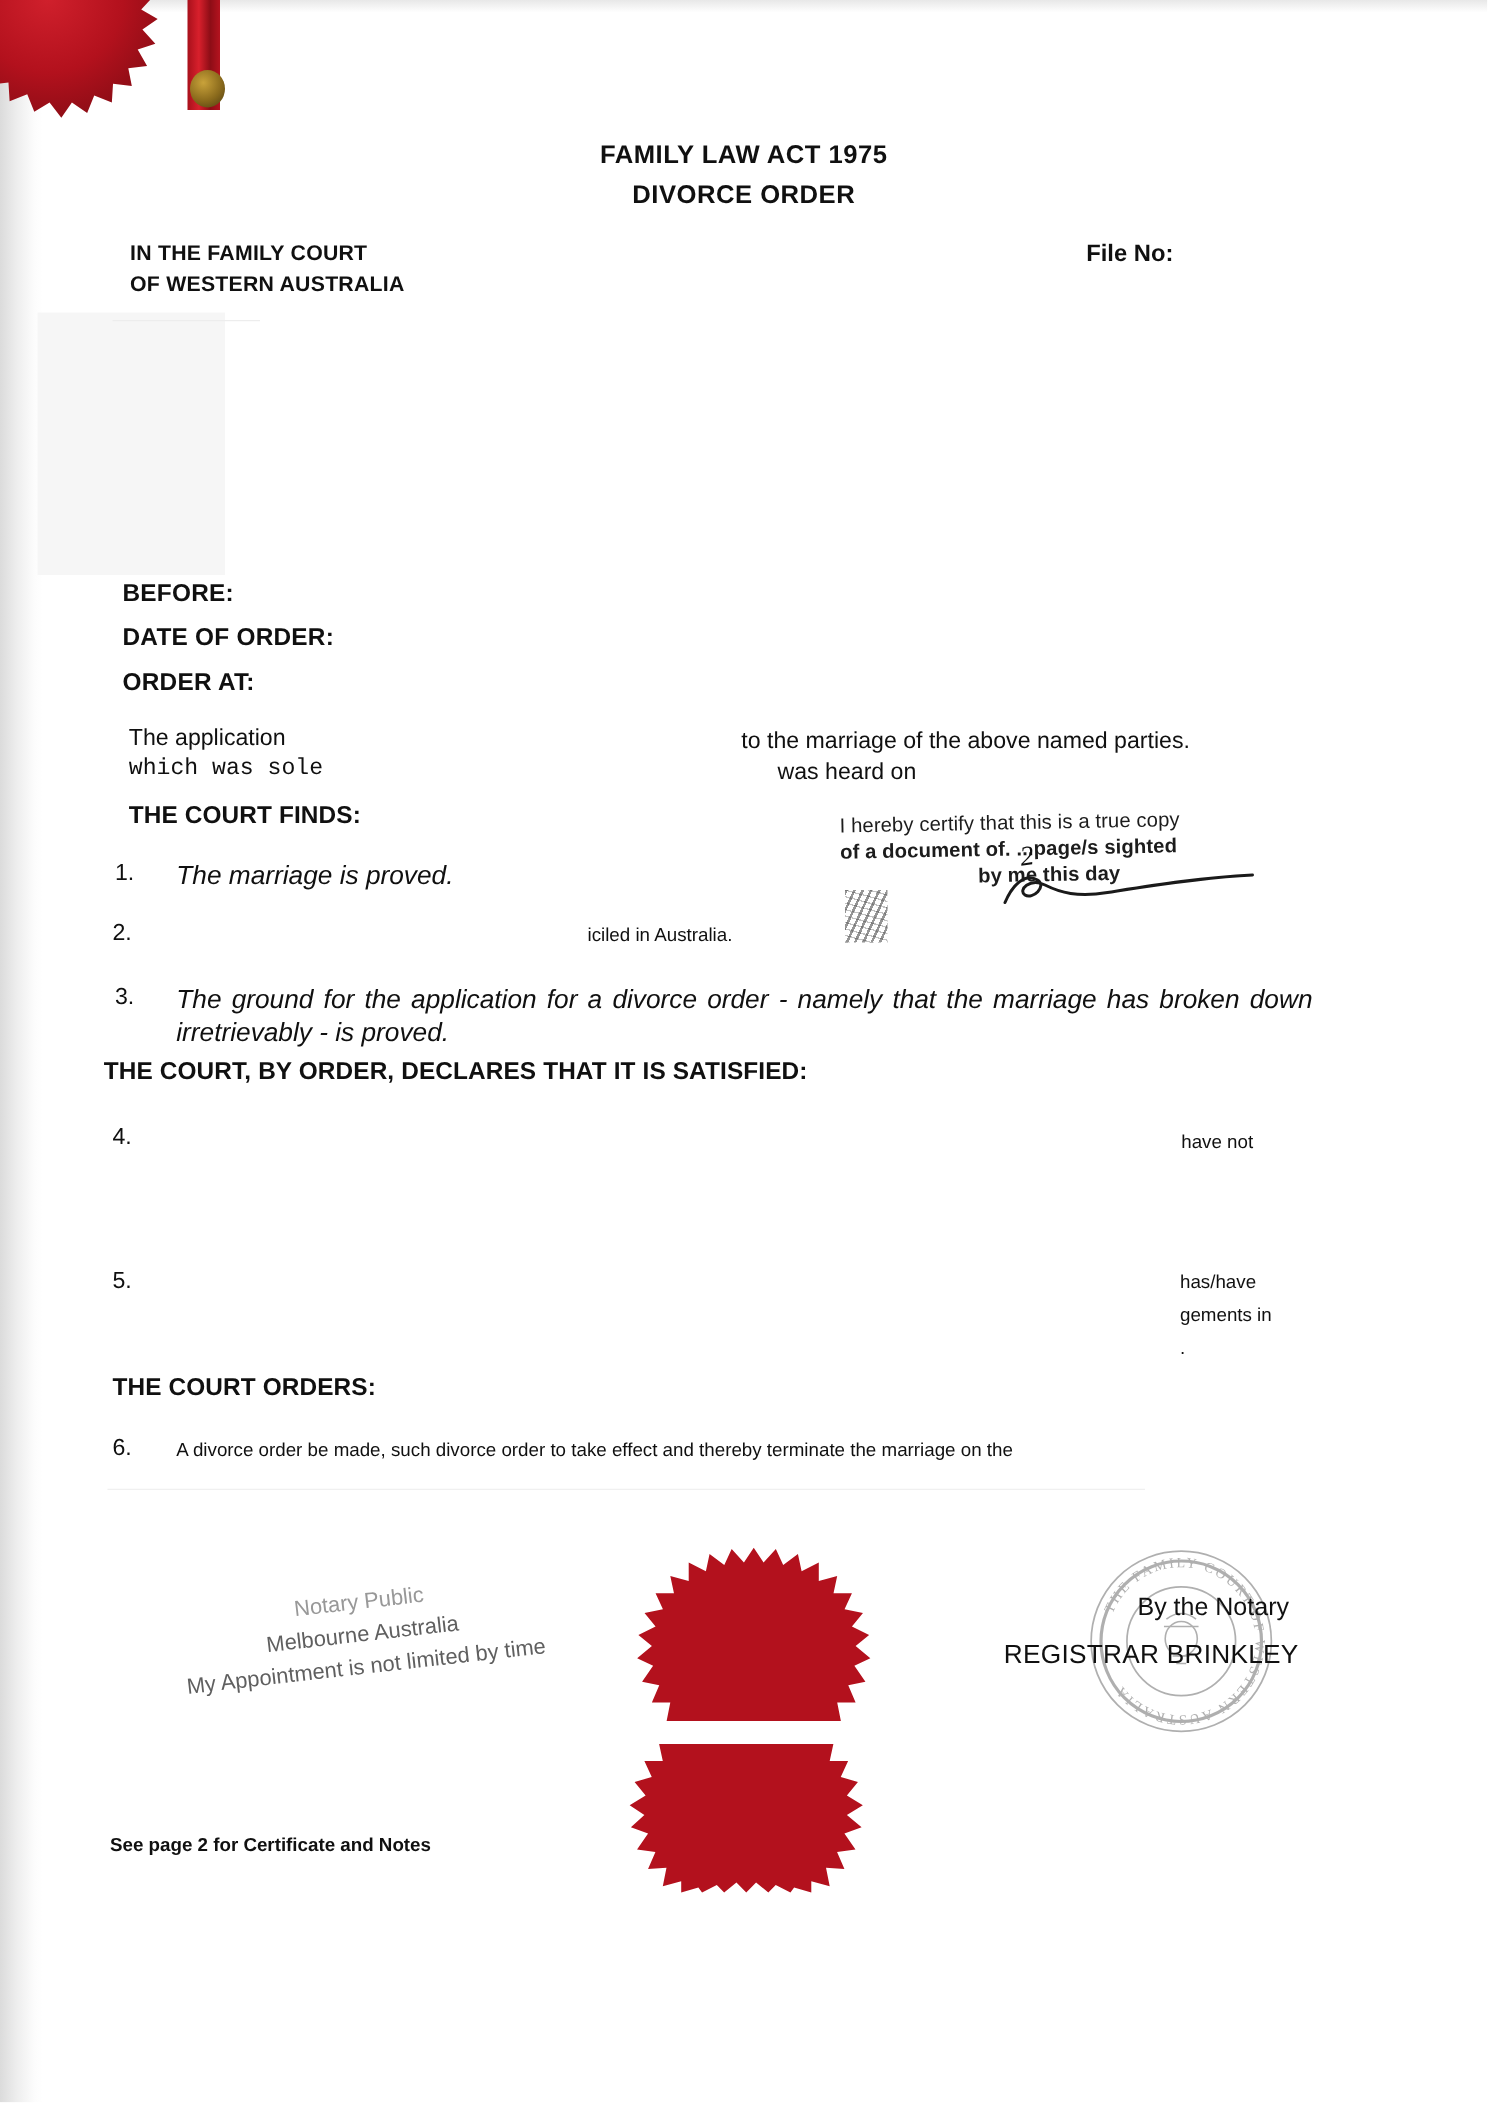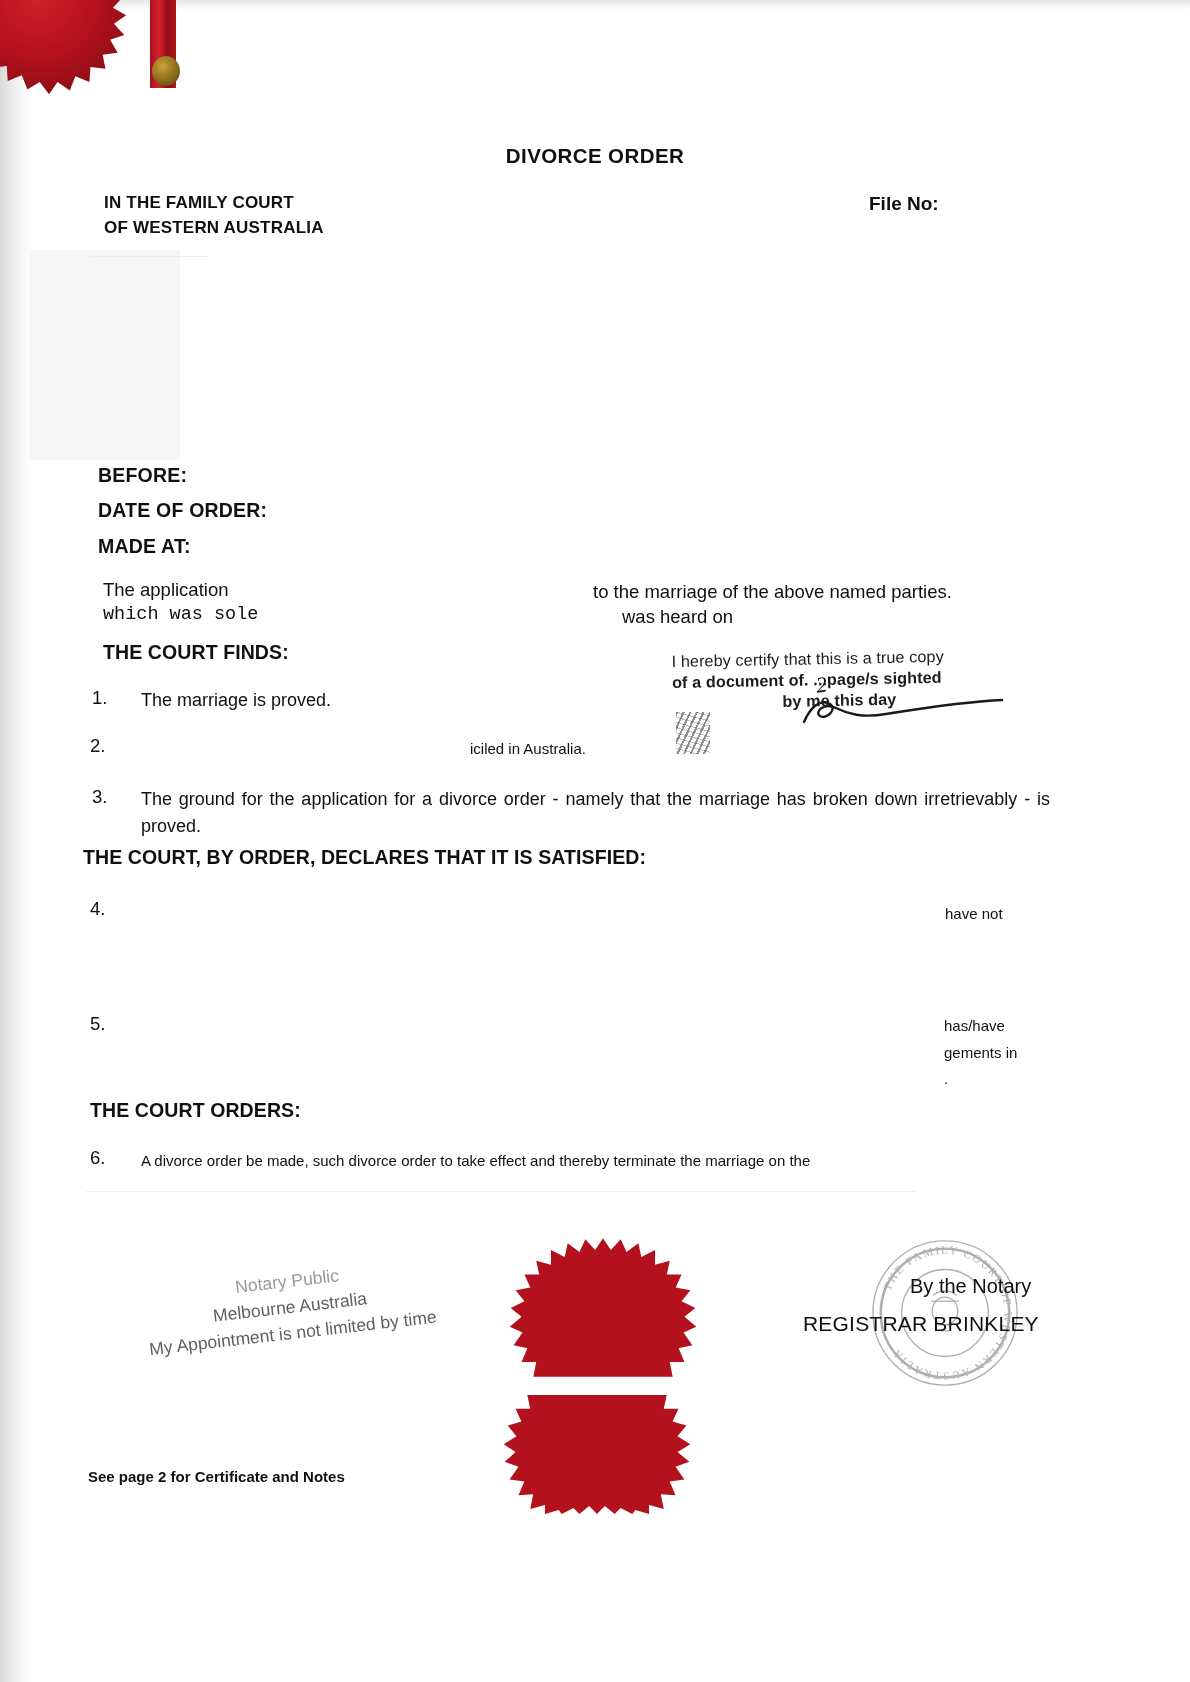--- a/index.html
+++ b/index.html
@@ -303,6 +303,7 @@
   <div class="ribbon-top"></div>
   <div class="ribbon-knot"></div>
 
+  <div class="doc-title title-1">FAMILY LAW ACT 1975</div>
   <div class="doc-title title-2">DIVORCE ORDER</div>
 
   <div class="court-name">

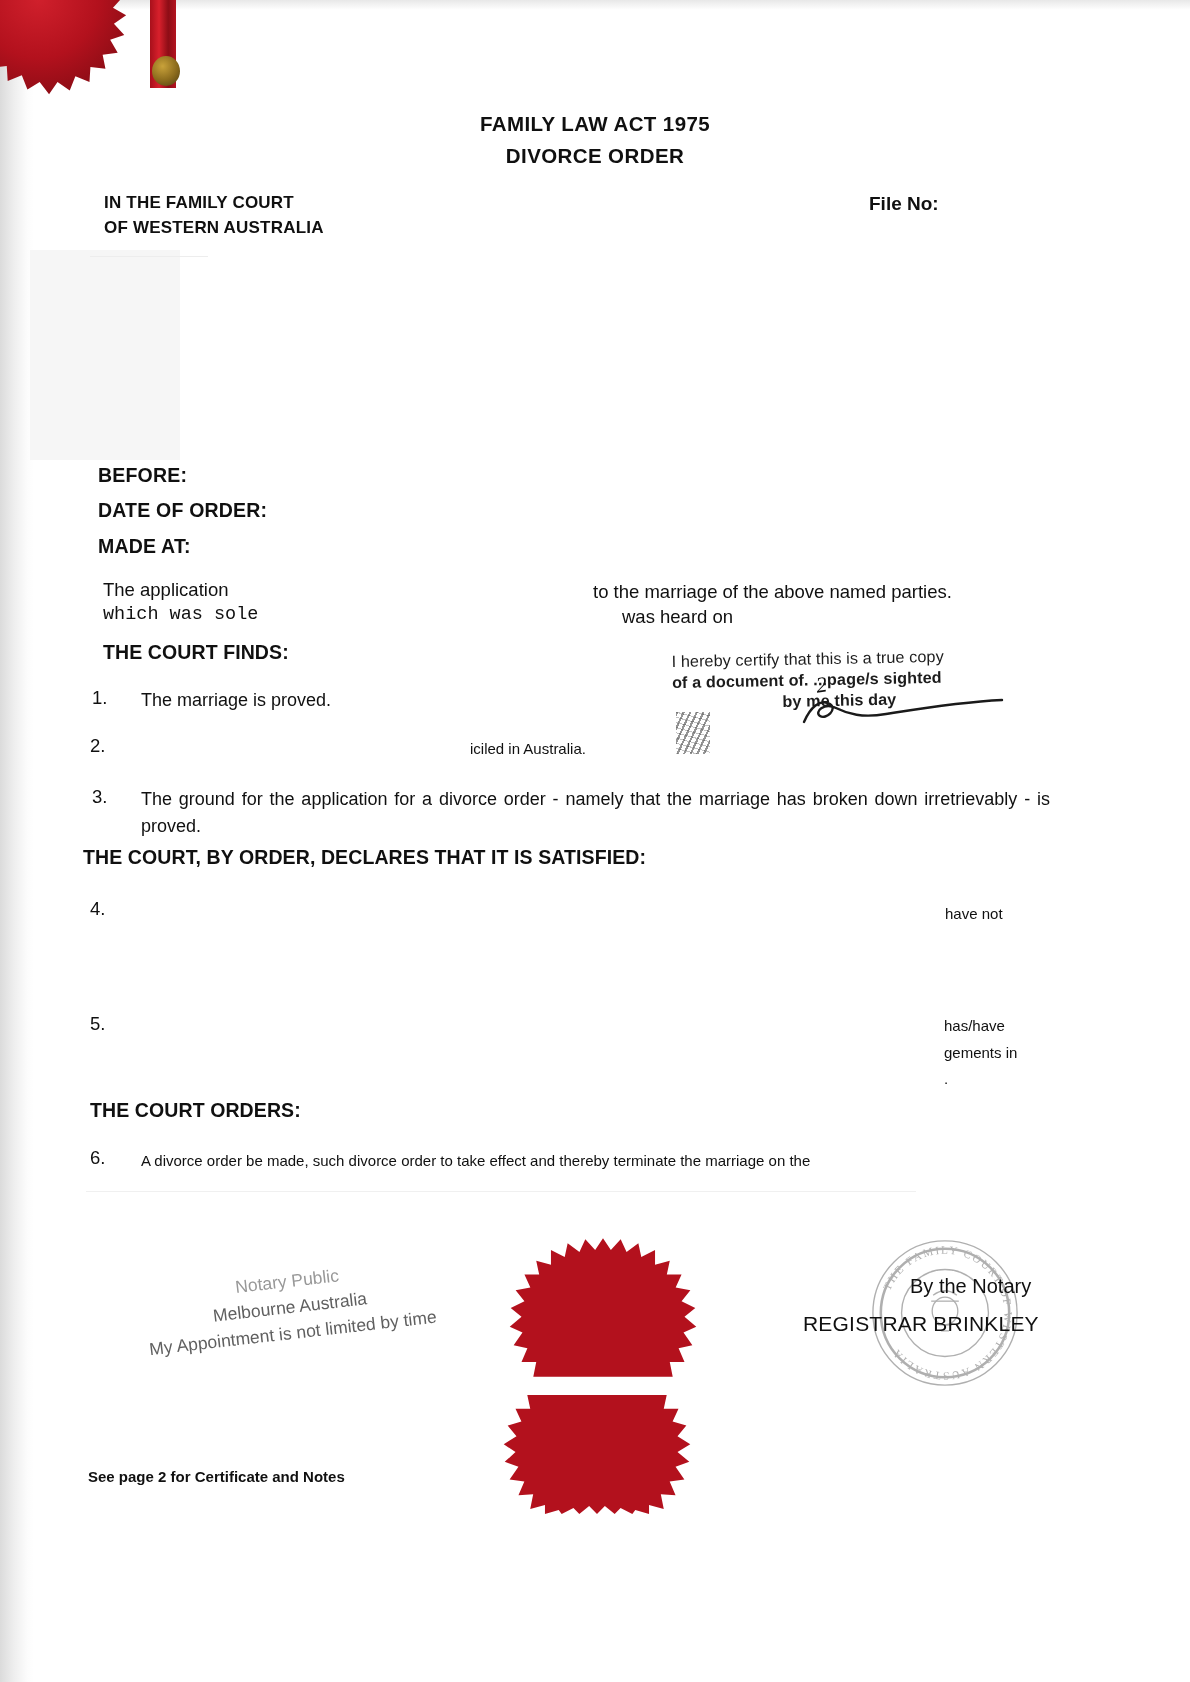--- a/index.html
+++ b/index.html
@@ -314,7 +314,7 @@
 
   <div class="field-label f-before">BEFORE:</div>
   <div class="field-label f-date">DATE OF ORDER:</div>
-  <div class="field-label f-made">MADE AT:</div>
+  <div class="field-label f-made">ORDER AT:</div>
 
   <div class="para-left p1l">The application</div>
   <div class="para-right p1r">to the marriage of the above named parties.</div>

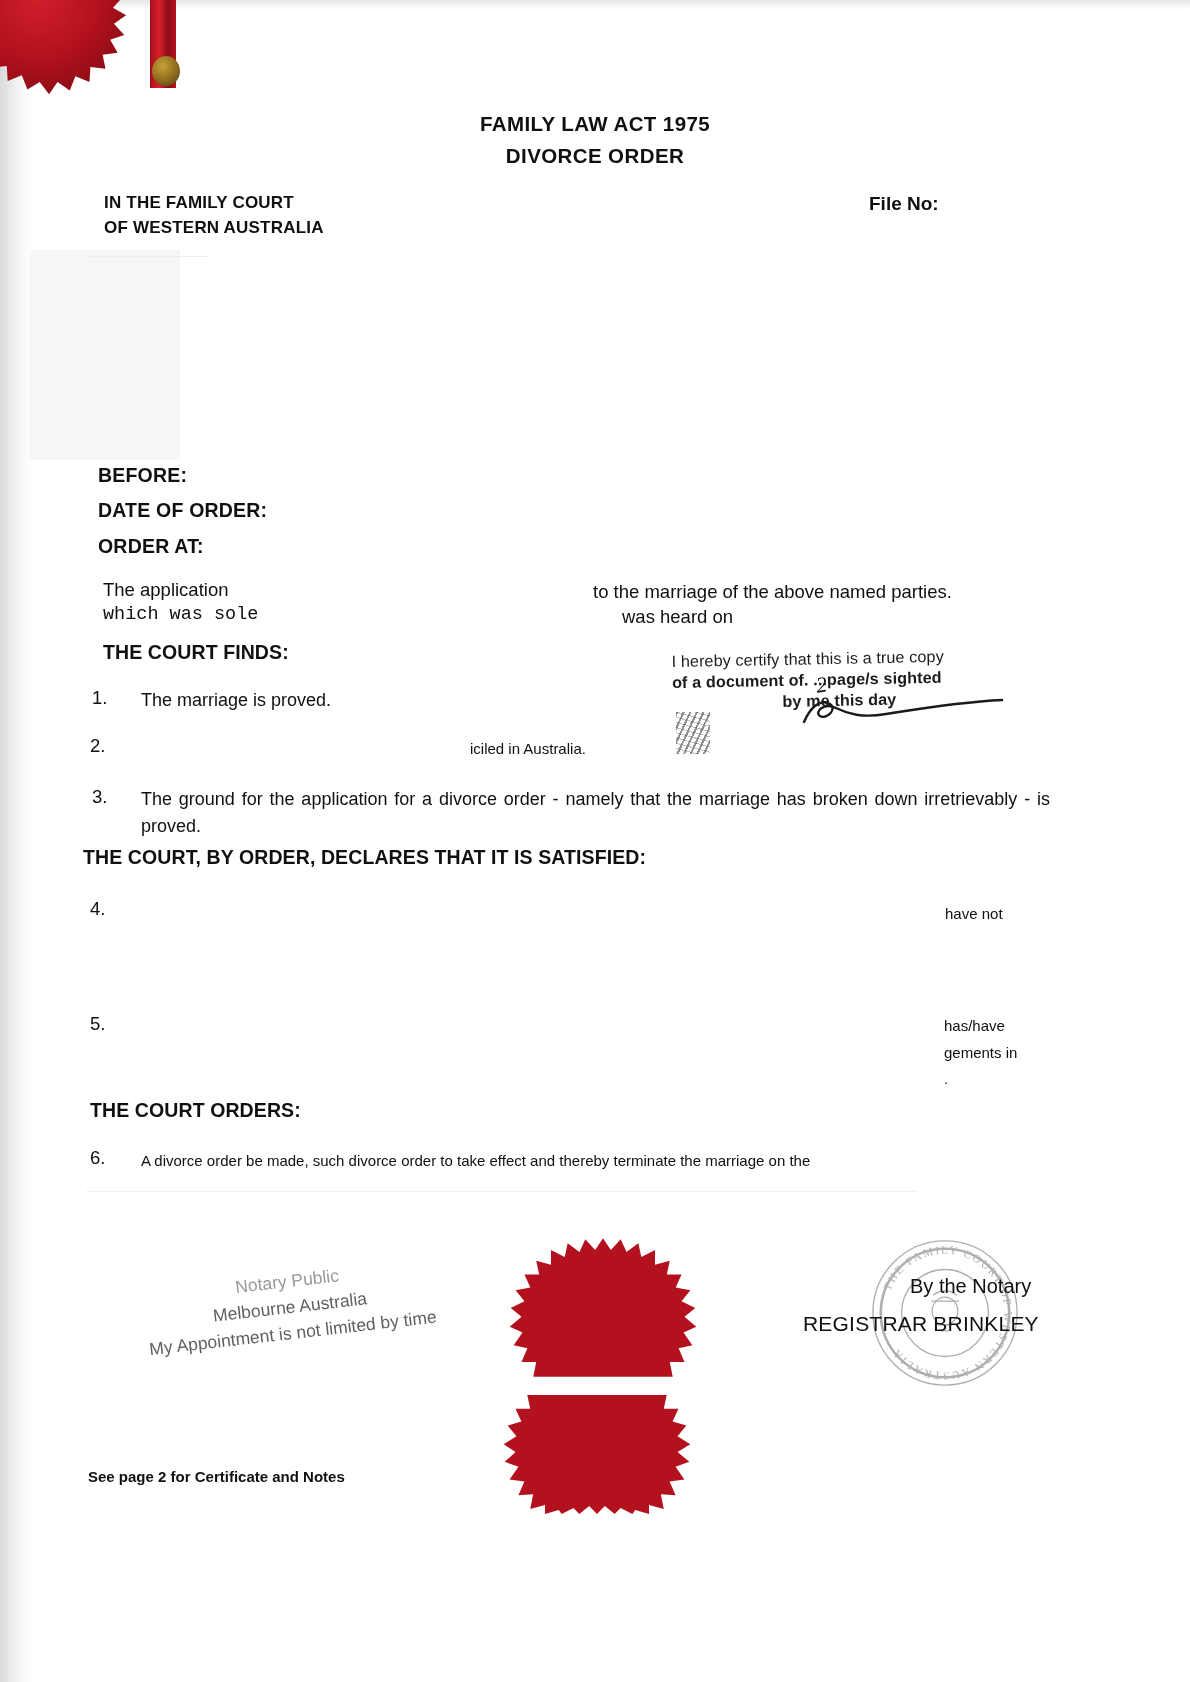--- a/index.html
+++ b/index.html
@@ -114,9 +114,10 @@
   }
   .item-body {
     position: absolute;
-    font-size: 18px;
+    font-size: 21px;
     line-height: 27px;
     text-align: justify;
+    font-style: italic;
   }
   .item-frag {
     position: absolute;

